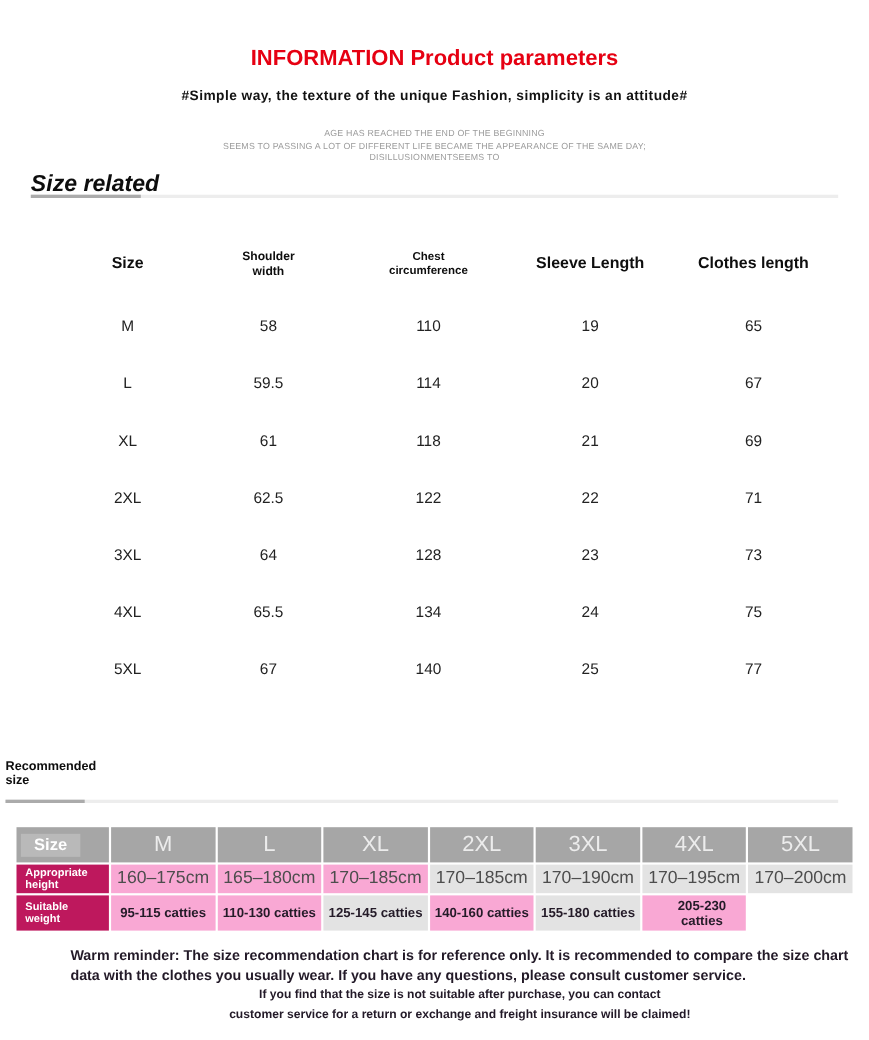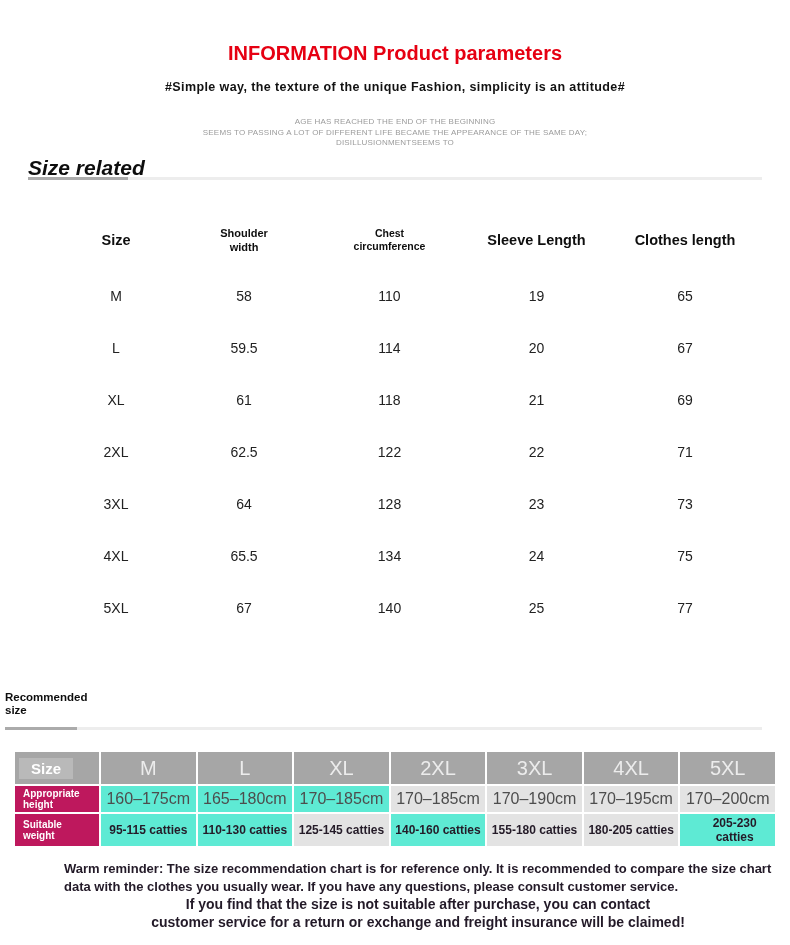--- a/index.html
+++ b/index.html
@@ -69,7 +69,7 @@
   .rt-label span{display:inline-block;width:62px;text-align:left;}
   .rt-height{font-size:16px;color:#4d4d4d;font-weight:400;white-space:nowrap;}
   .rt-weight{font-size:12px;color:#241b28;font-weight:bold;white-space:nowrap;}
-  .bg-white{background:#5eead4;}
+  .bg-white{background:#f9a8d4;}
   .bg-gray{background:#e3e3e3;}
   .wrap-left{
     white-space:normal !important;justify-content:flex-start !important;

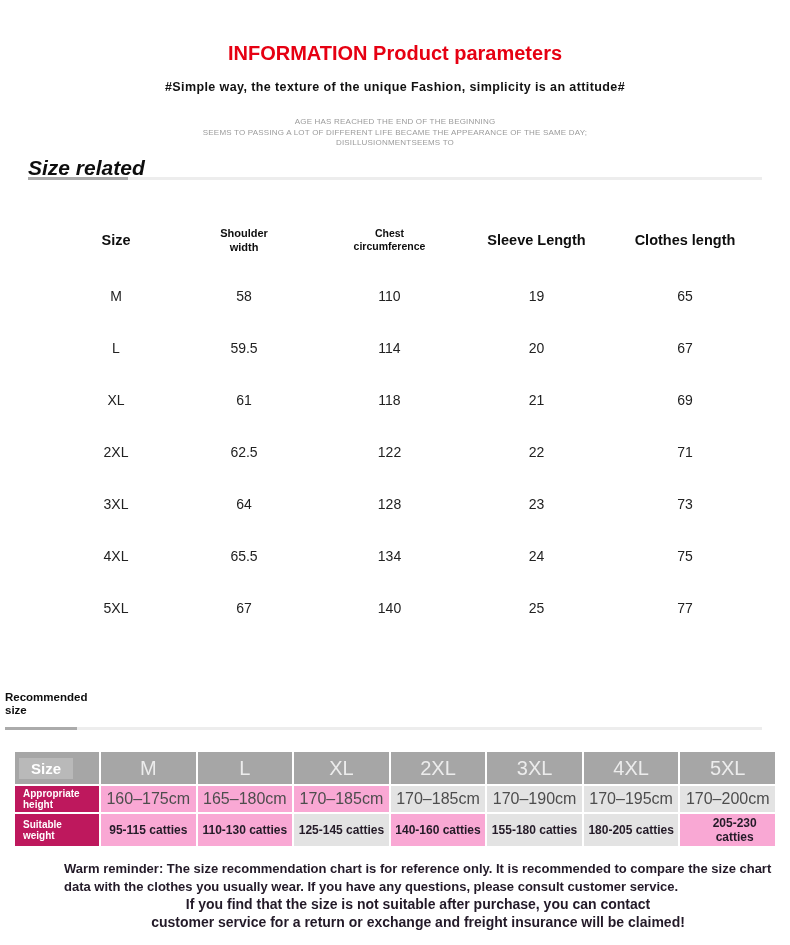--- a/index.html
+++ b/index.html
@@ -192,7 +192,6 @@
   <div class="rt-weight bg-gray">125-145 catties</div>
   <div class="rt-weight bg-white">140-160 catties</div>
   <div class="rt-weight bg-gray">155-180 catties</div>
-  <div class="rt-weight bg-gray">180-205 catties</div>
   <div class="rt-weight bg-white wrap-left">205-230 catties</div>
 </div>
 

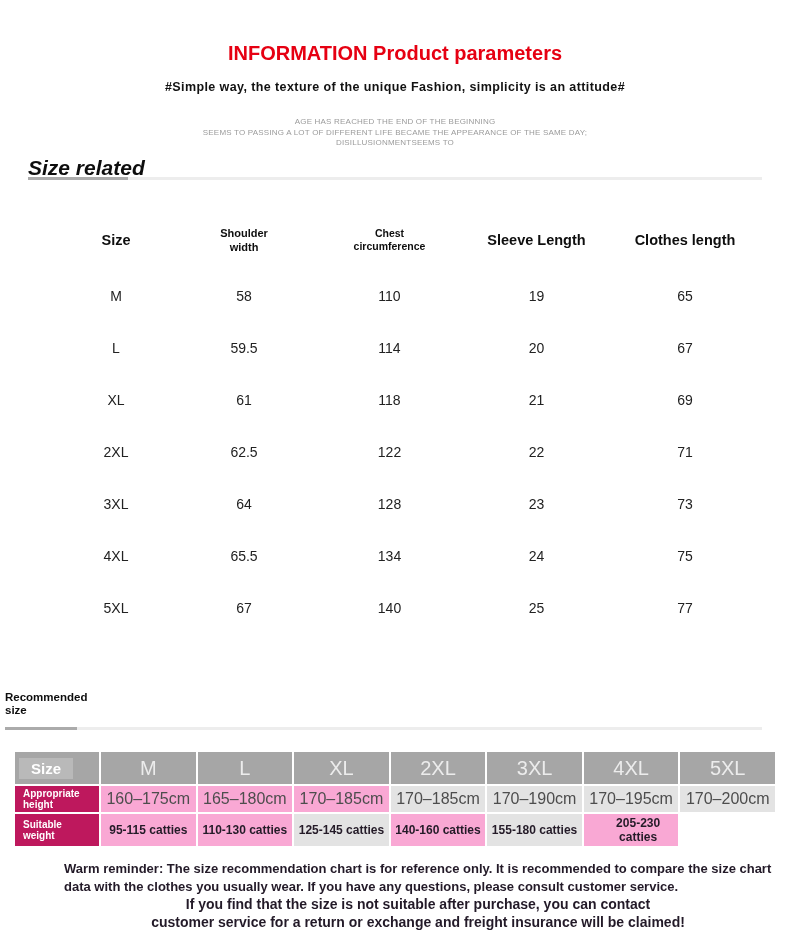--- a/index.html
+++ b/index.html
@@ -82,7 +82,7 @@
   }
   .return-note{
     position:absolute;left:64px;top:896px;width:708px;text-align:center;
-    font-size:14px;font-weight:bold;color:#231a28;line-height:17.5px;
+    font-size:11px;font-weight:bold;color:#231a28;line-height:17.5px;
   }
 </style>
 </head>

